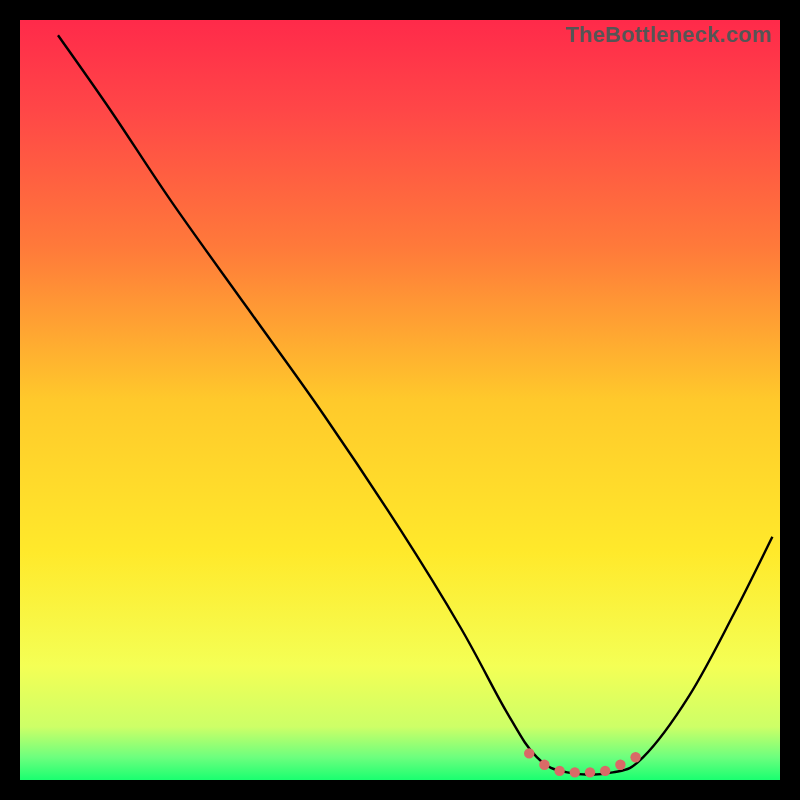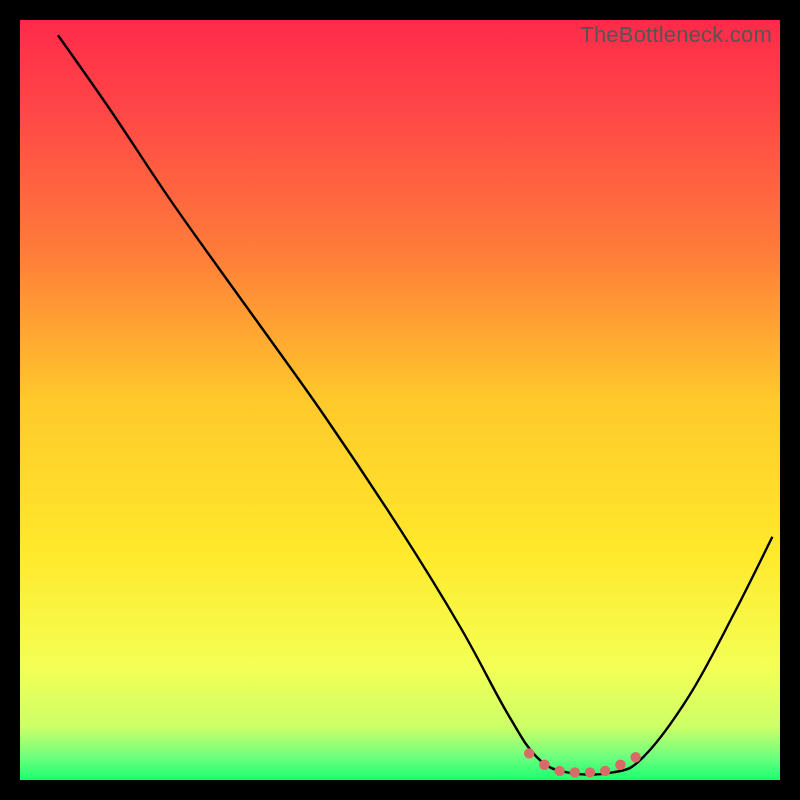--- a/index.html
+++ b/index.html
@@ -25,7 +25,7 @@
     right: 8px;
     color: #555;
     font-size: 22px;
-    font-weight: 400;
+    font-weight: 700;
     letter-spacing: 0.2px;
     z-index: 10;
   }

